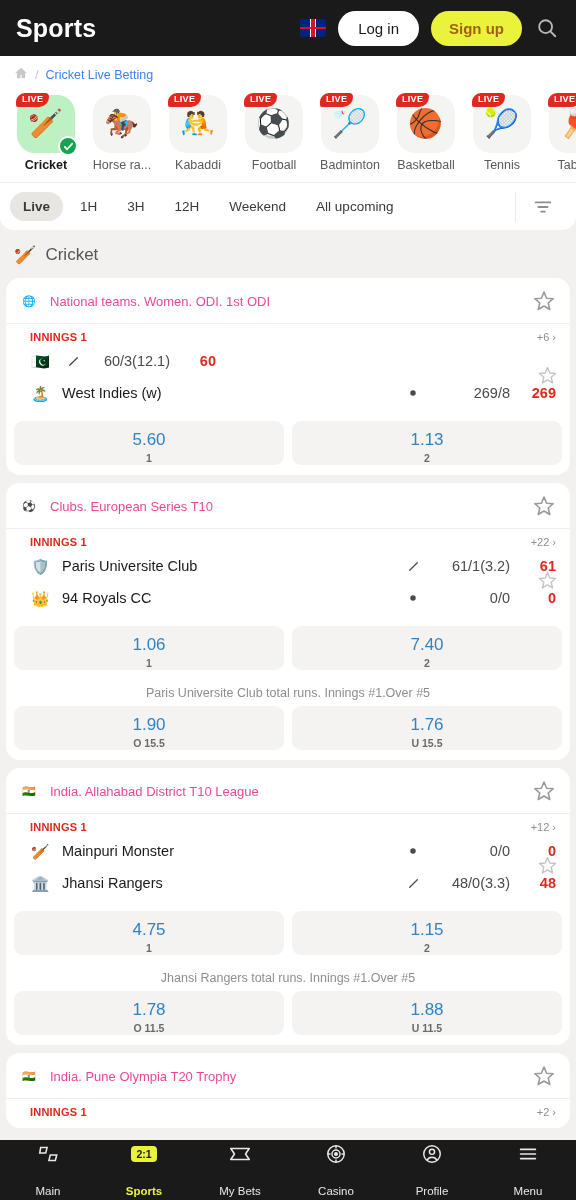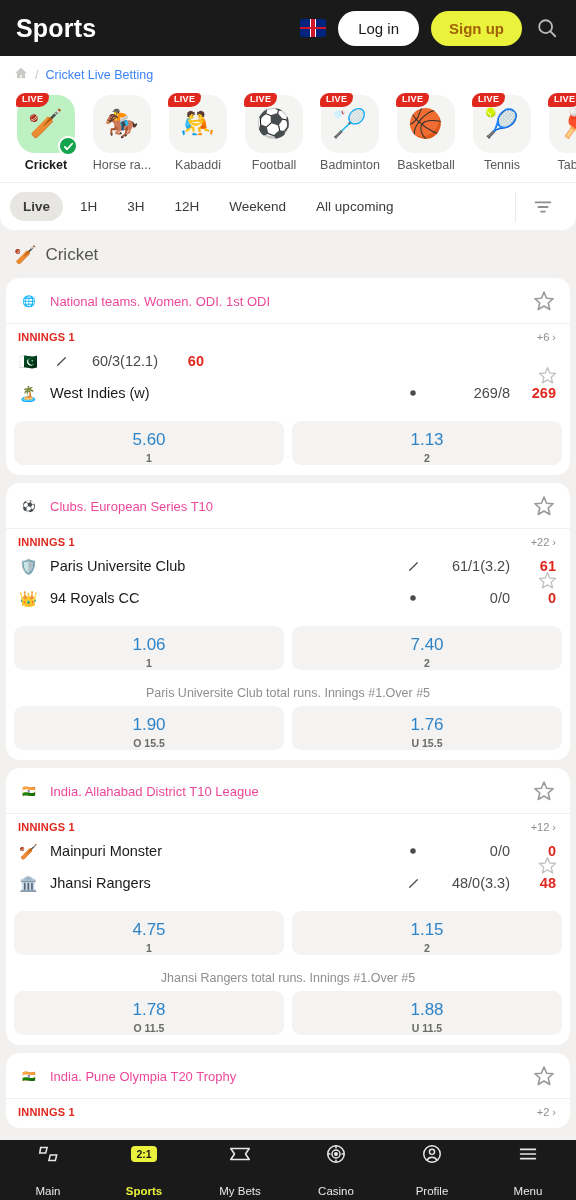--- a/index.html
+++ b/index.html
@@ -118,7 +118,7 @@
   .league-name { flex: 1; font-size: 13px; color: #ec4899; }
   .star-btn { background: none; border: none; cursor: pointer; padding: 0; display: flex; }
 
-  .match { position: relative; padding: 7px 14px 8px 12px; }
+  .match { position: relative; padding: 7px 14px 8px 24px; }
   .innings-row { display: flex; align-items: center; justify-content: space-between; margin-bottom: 2px; }
   .innings { font-size: 11px; font-weight: bold; color: #e0281f; letter-spacing: .2px; }
   .more-markets {

